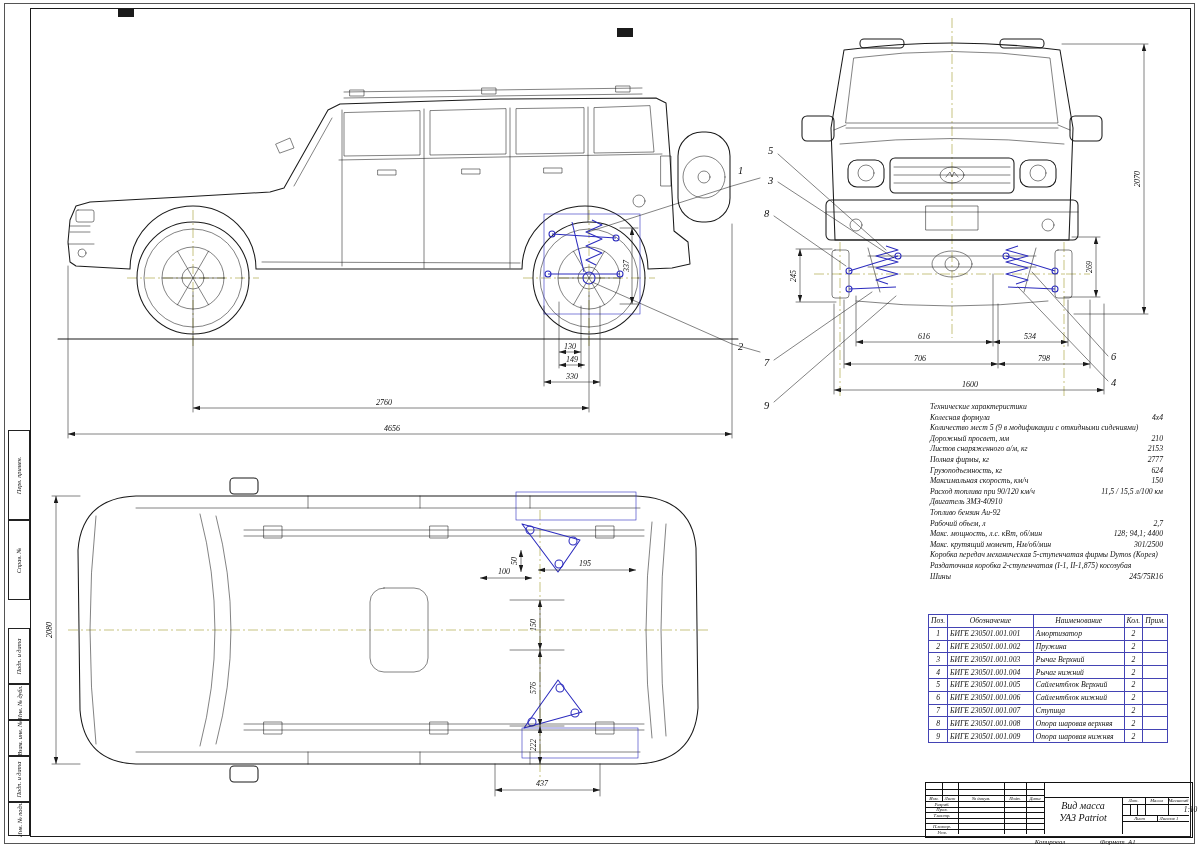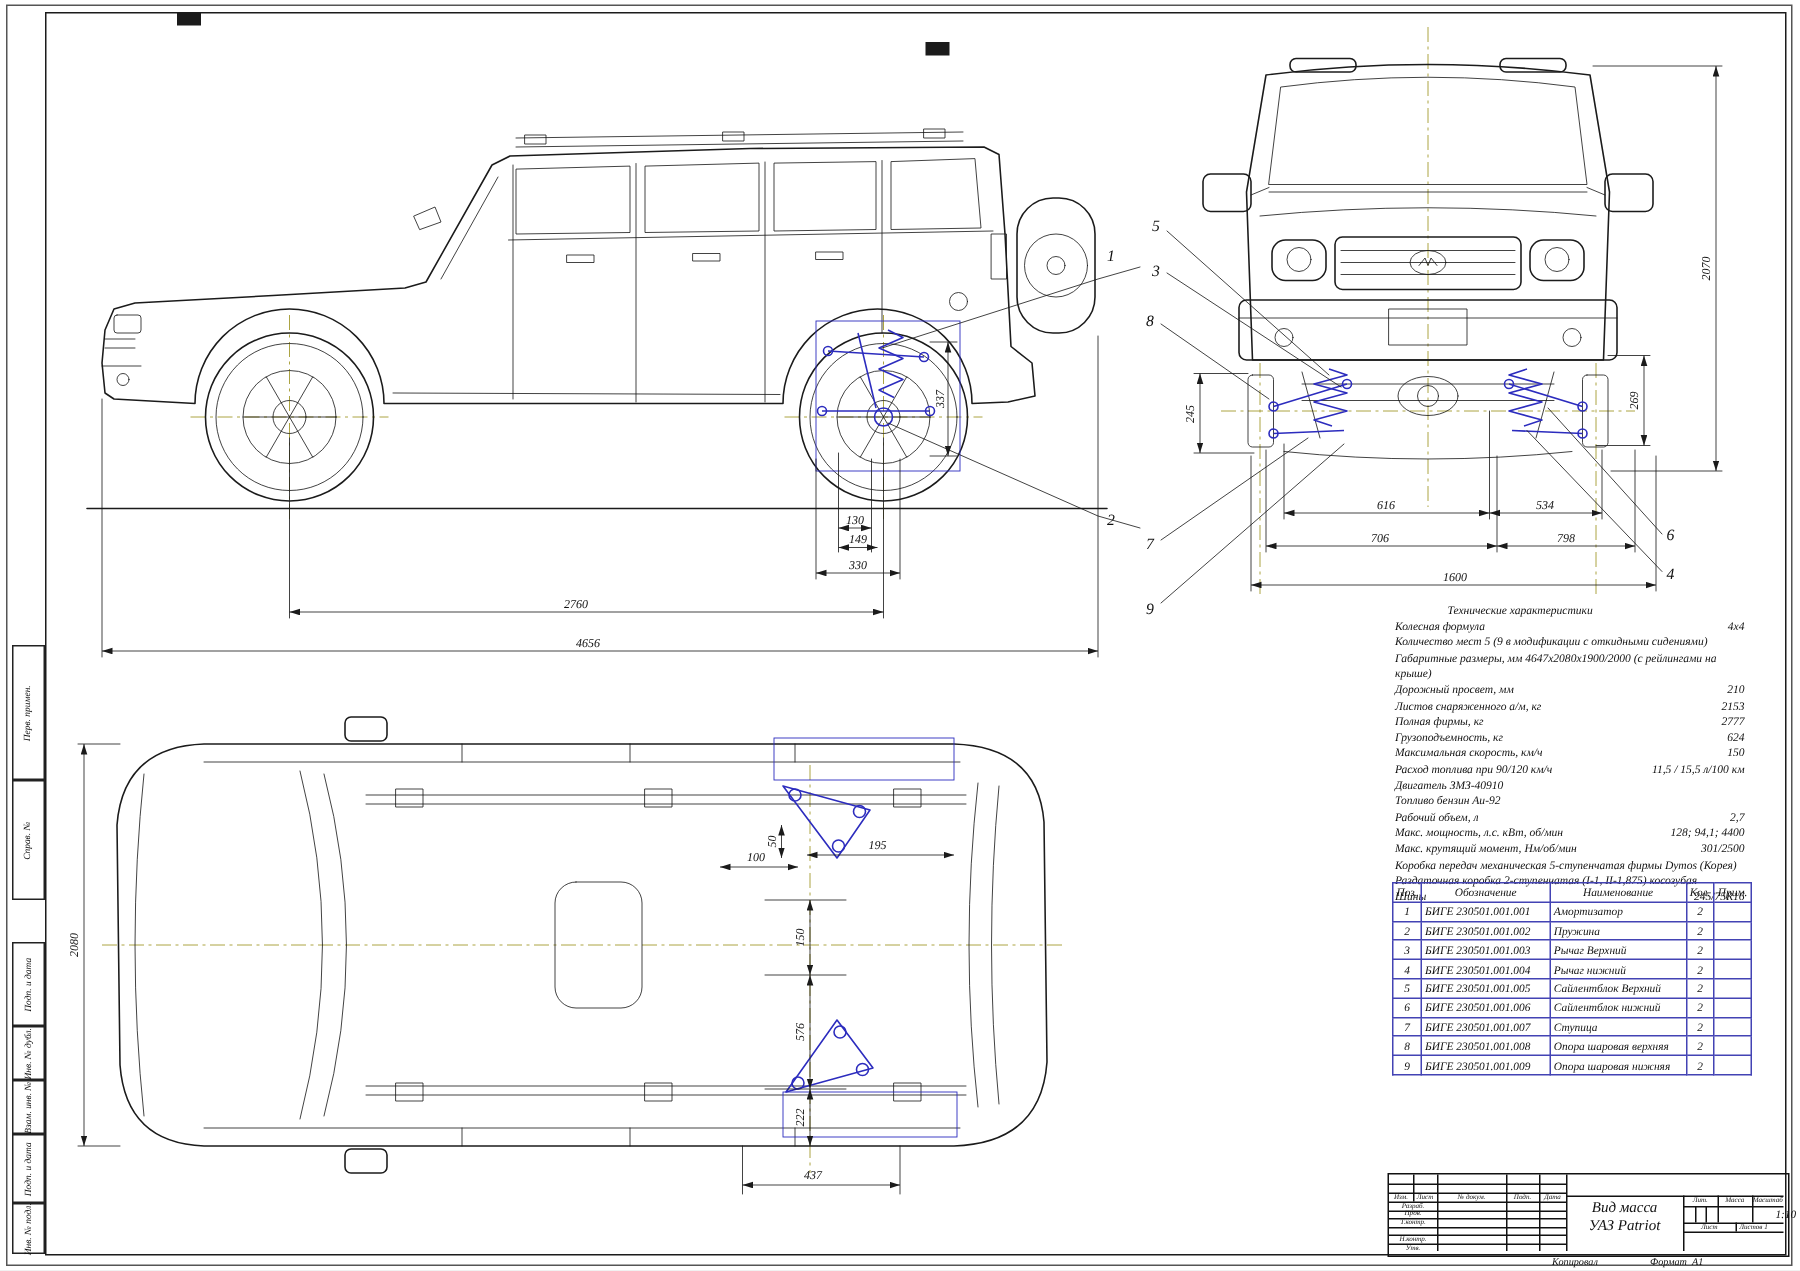--- a/index.html
+++ b/index.html
@@ -18,7 +18,7 @@
   svg .dt{font:italic 8px "Liberation Serif",serif;fill:#101010;}
   svg .ct{font:italic 10.5px "Liberation Serif",serif;fill:#101010;}
   .techspecs{position:absolute;left:930px;top:402px;width:233px;font:italic 7.7px "Liberation Serif",serif;line-height:10.6px;}
-  .ts-h{margin-bottom:0px;margin-left:35px;}
+  .ts-h{margin-bottom:0px;}
   .ts-row{display:flex;}
   .ts-l{flex:1 1 auto;}
   .ts-v{flex:0 0 auto;margin-left:5px;text-align:right;white-space:nowrap;}

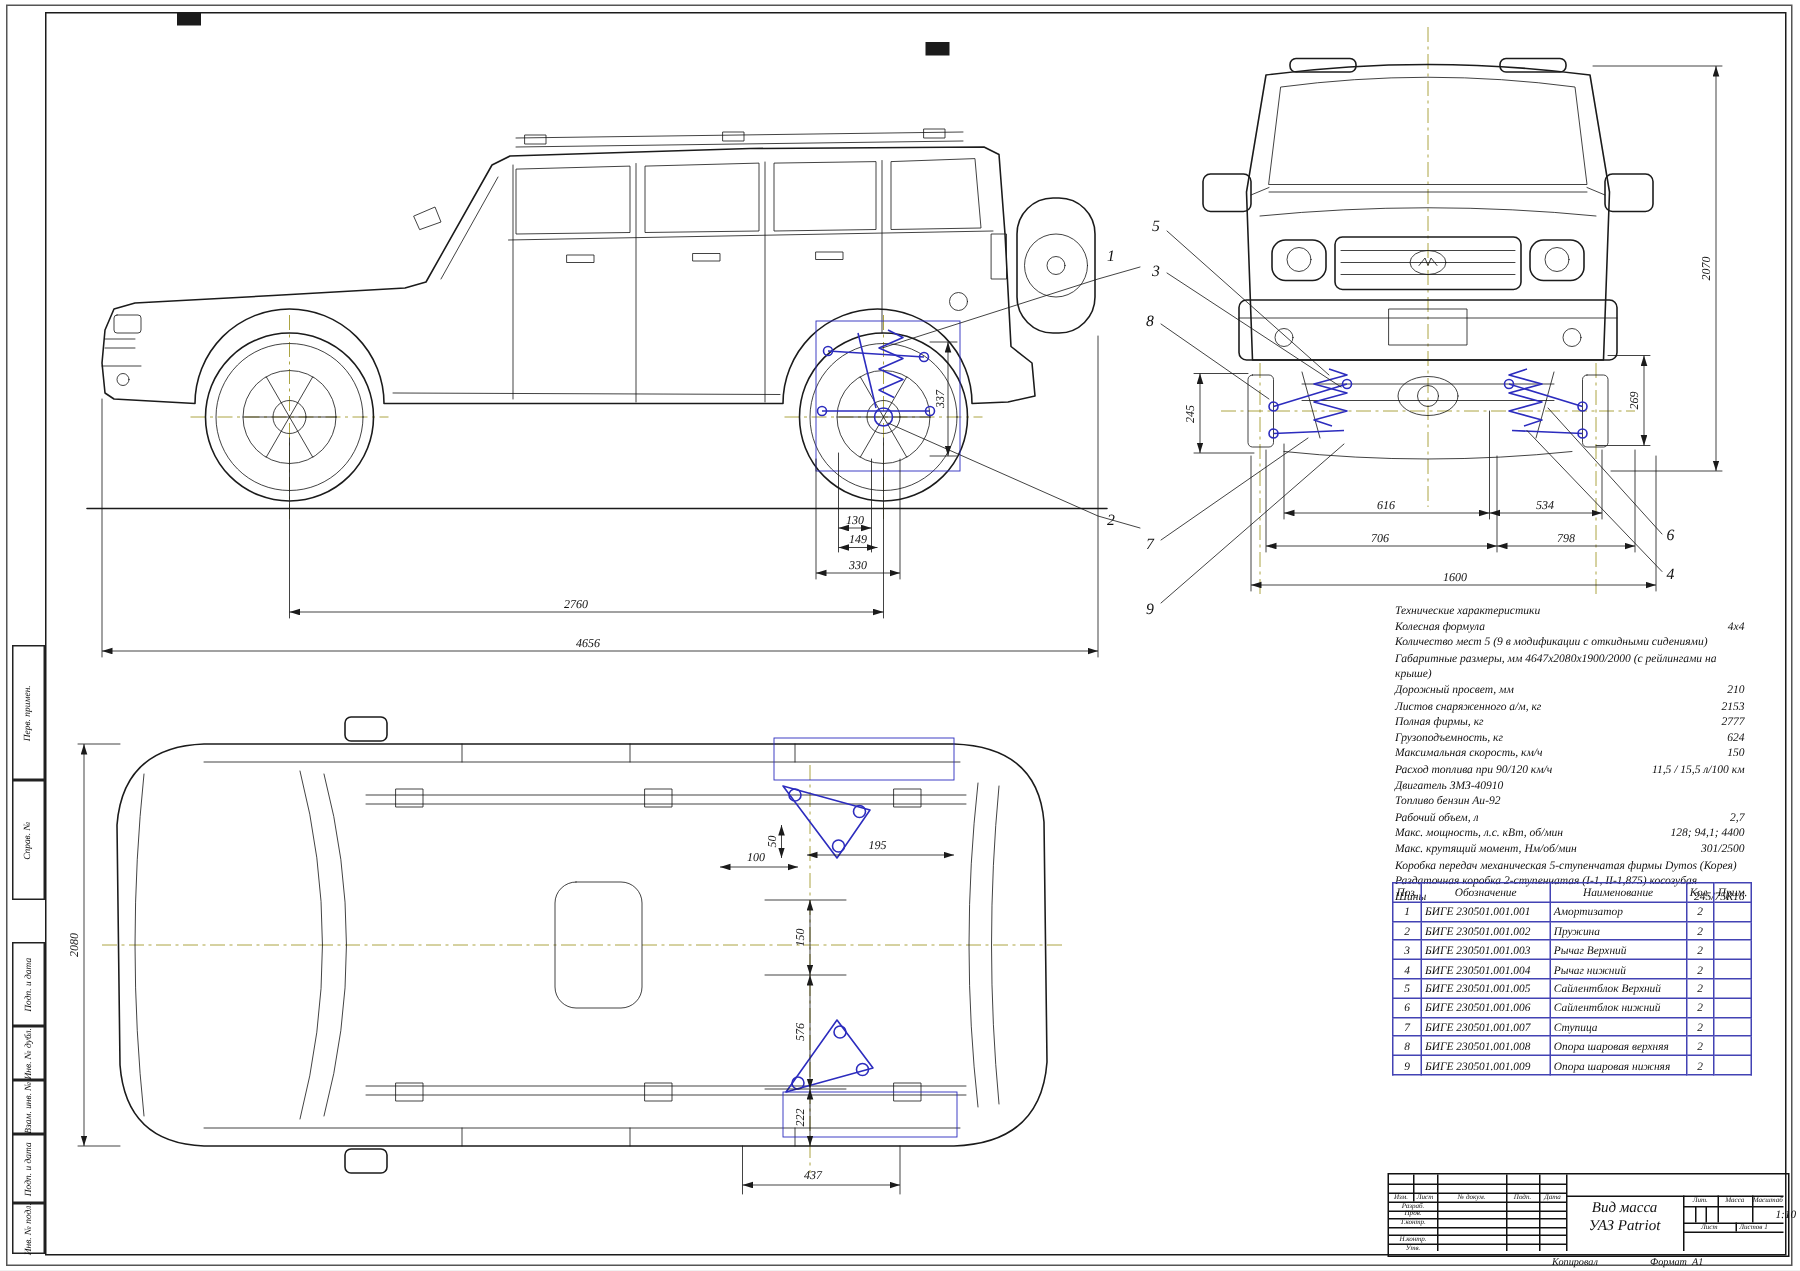--- a/index.html
+++ b/index.html
@@ -289,10 +289,6 @@
       </div>
     <div class="ts-row">
         <span class="ts-l">Количество мест 5 (9 в модификации с откидными сидениями)</span>
-        <span class="ts-v"></span>
-      </div>
-    <div class="ts-row">
-        <span class="ts-l">Габаритные размеры, мм 4647х2080х1900/2000 (с рейлингами на крыше)</span>
         <span class="ts-v"></span>
       </div>
     <div class="ts-row">

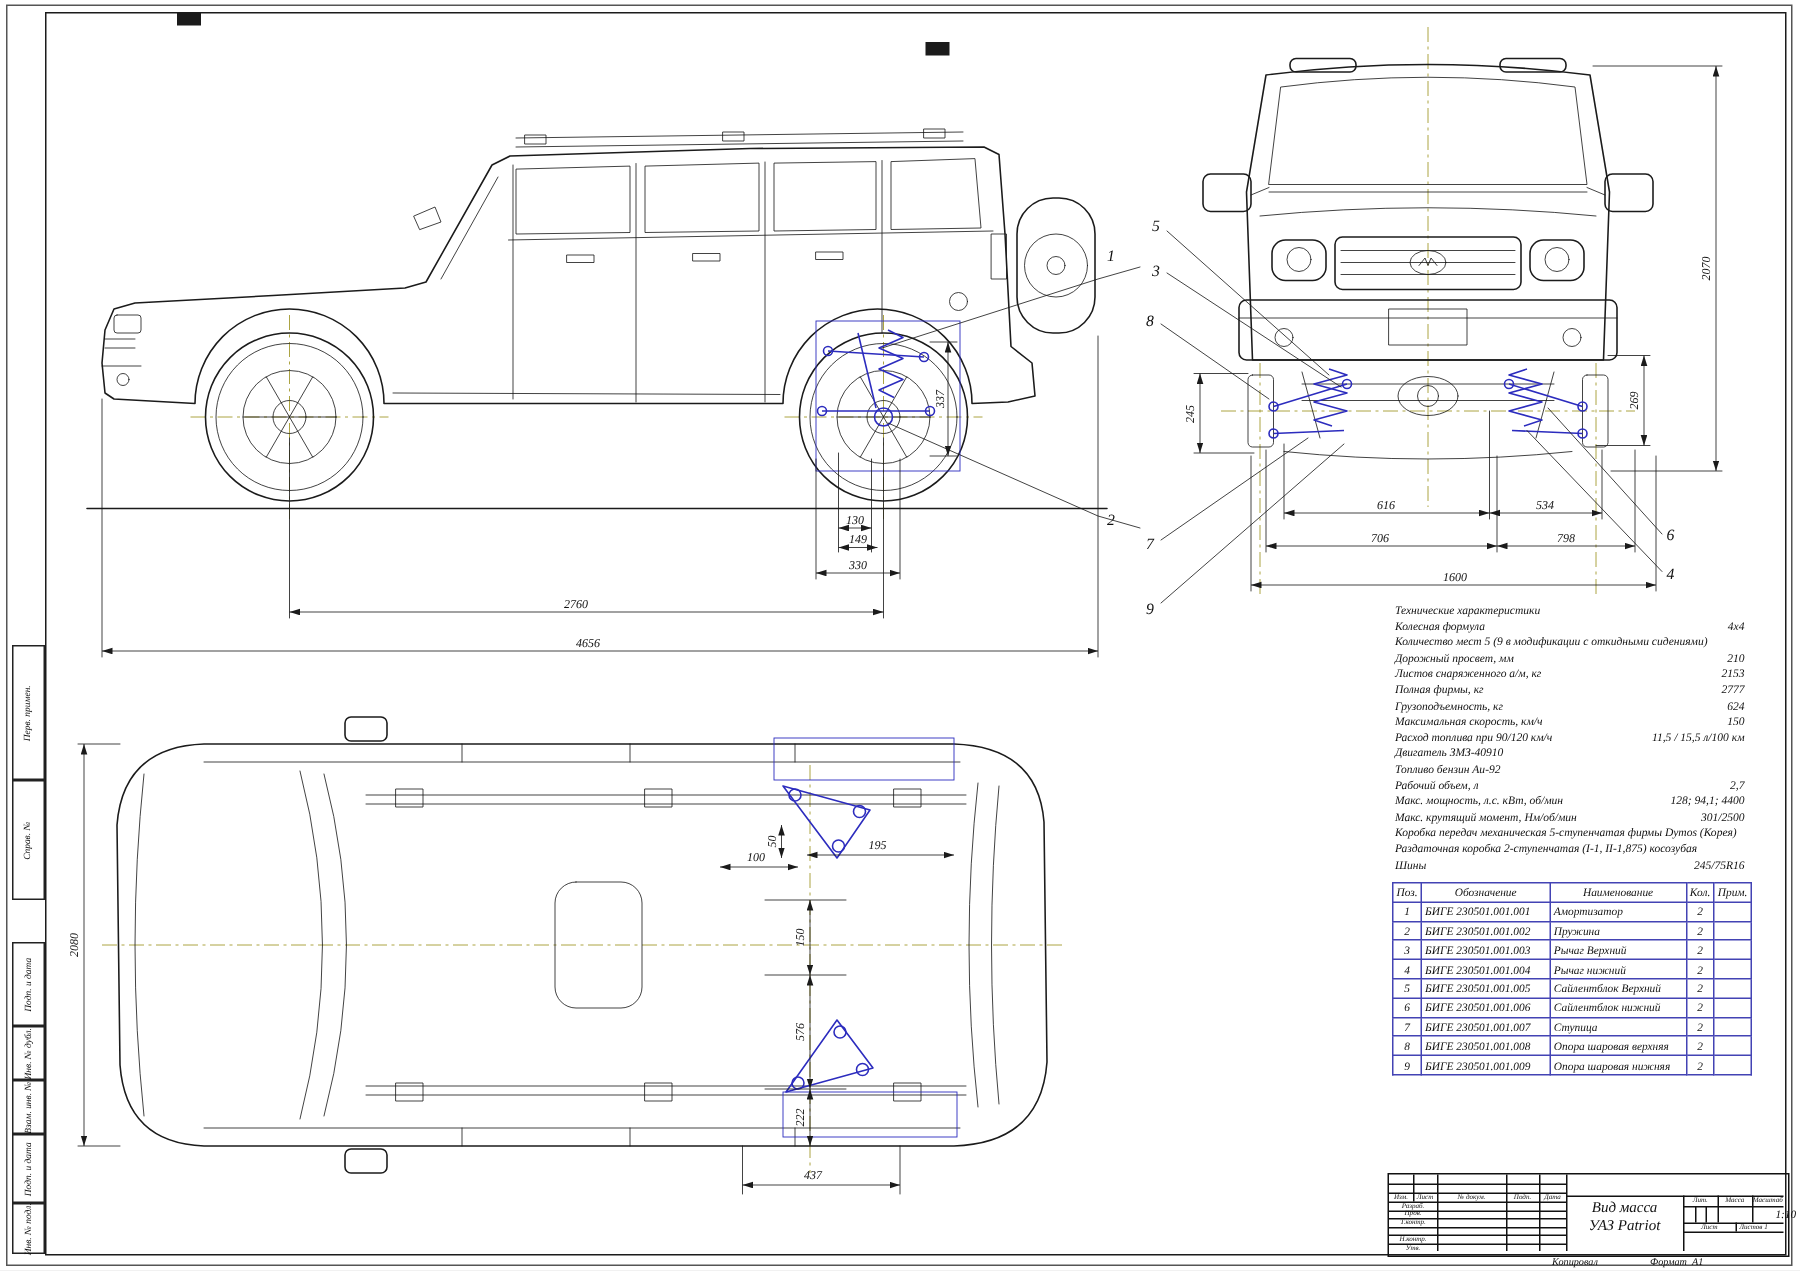--- a/index.html
+++ b/index.html
@@ -22,7 +22,7 @@
   .ts-row{display:flex;}
   .ts-l{flex:1 1 auto;}
   .ts-v{flex:0 0 auto;margin-left:5px;text-align:right;white-space:nowrap;}
-  table.parts{position:absolute;left:928px;top:588px;width:240px;border-collapse:collapse;
+  table.parts{position:absolute;left:928px;top:614px;width:240px;border-collapse:collapse;
               font:italic 7.6px "Liberation Serif",serif;padding-left:20px;}
   table.parts th,table.parts td{border:0.9px solid #4343b4;padding:0 2px;height:11.8px;
               font-weight:normal;white-space:nowrap;overflow:hidden;}

